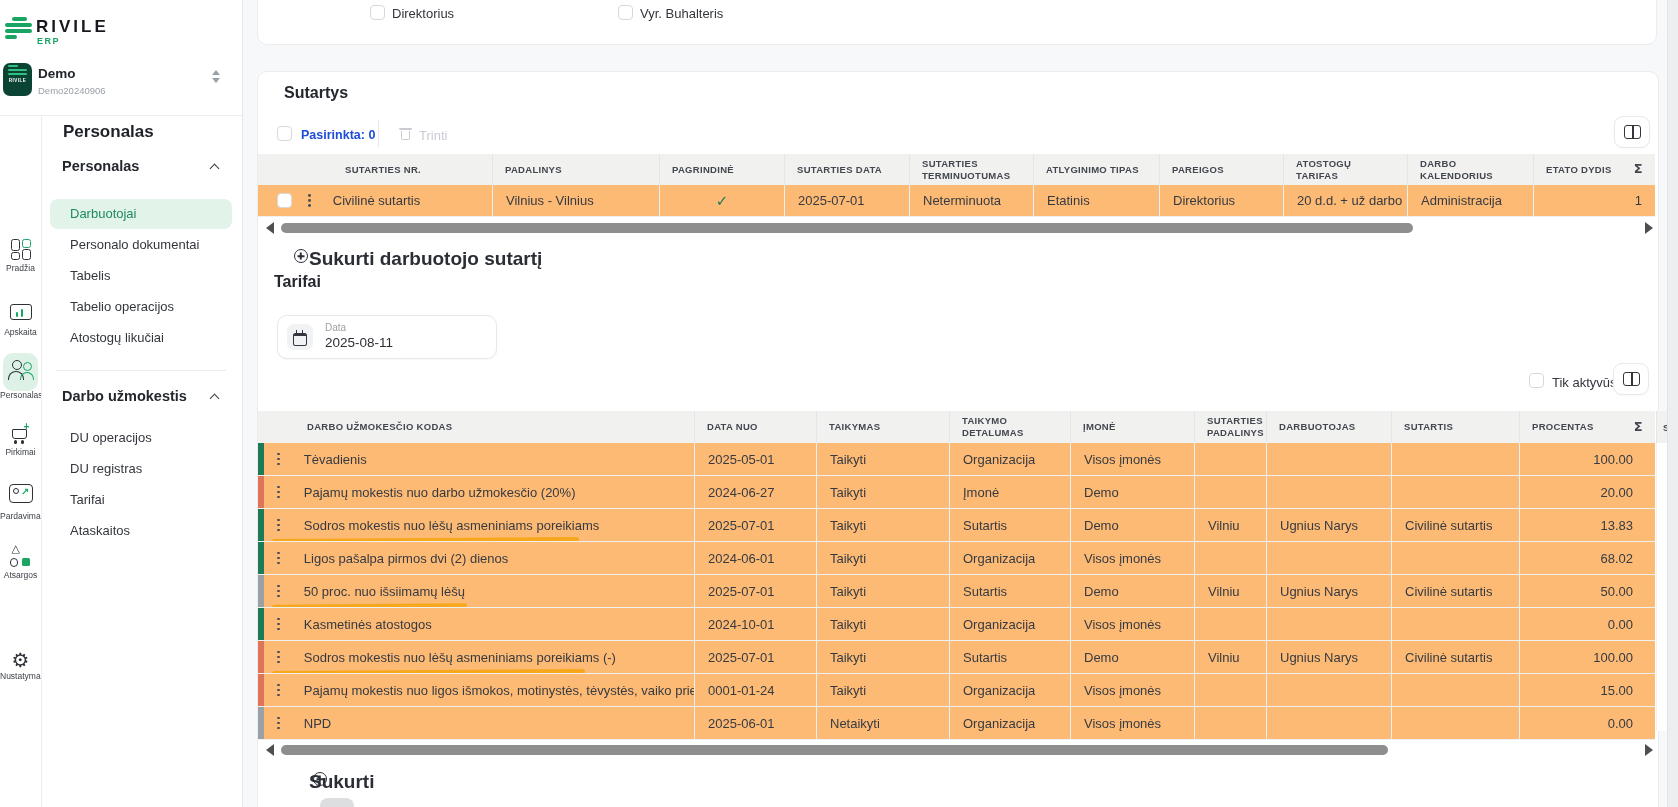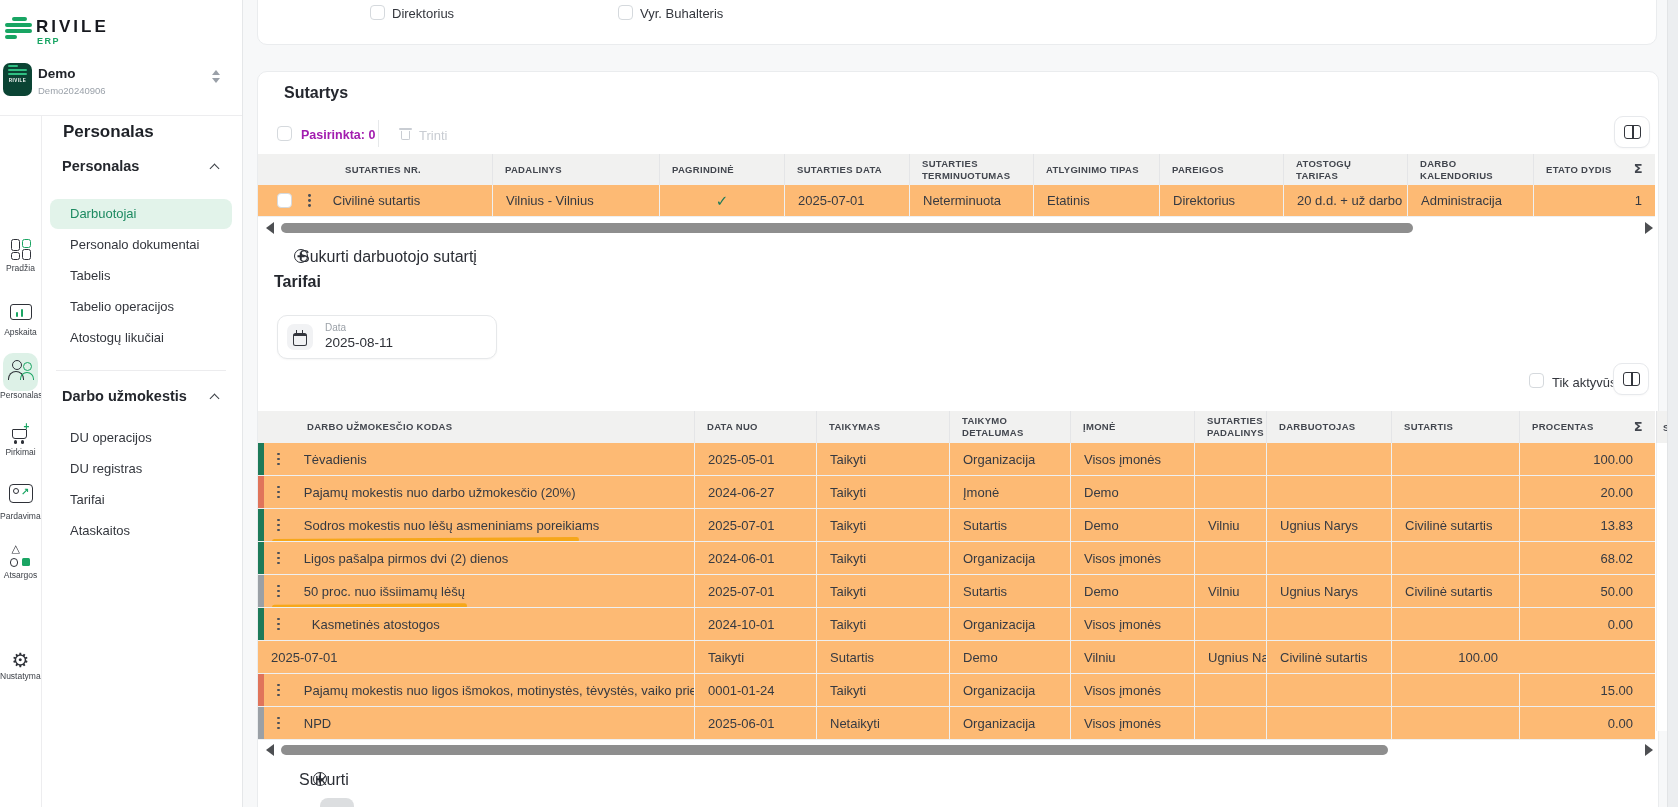--- a/index.html
+++ b/index.html
@@ -215,7 +215,7 @@
 
     
     <span class="cb abs" style="left:19px;top:54px;"></span>
-    <span class="abs" style="left:43px;top:56px;font-size:12.5px;font-weight:600;color:#a21caf;">Pasirinkta: 0</span>
+    <span class="abs" style="left:43px;top:56px;font-size:12.5px;font-weight:600;color:#1d4ed8;">Pasirinkta: 0</span>
     <span class="abs" style="left:120px;top:48px;width:1px;height:27px;background:#e6e8ea;"></span>
     <span class="i-trash abs" style="left:141px;top:54px;"></span>
     <span class="abs" style="left:161px;top:56px;font-size:13px;color:#c8ccd2;">Trinti</span>

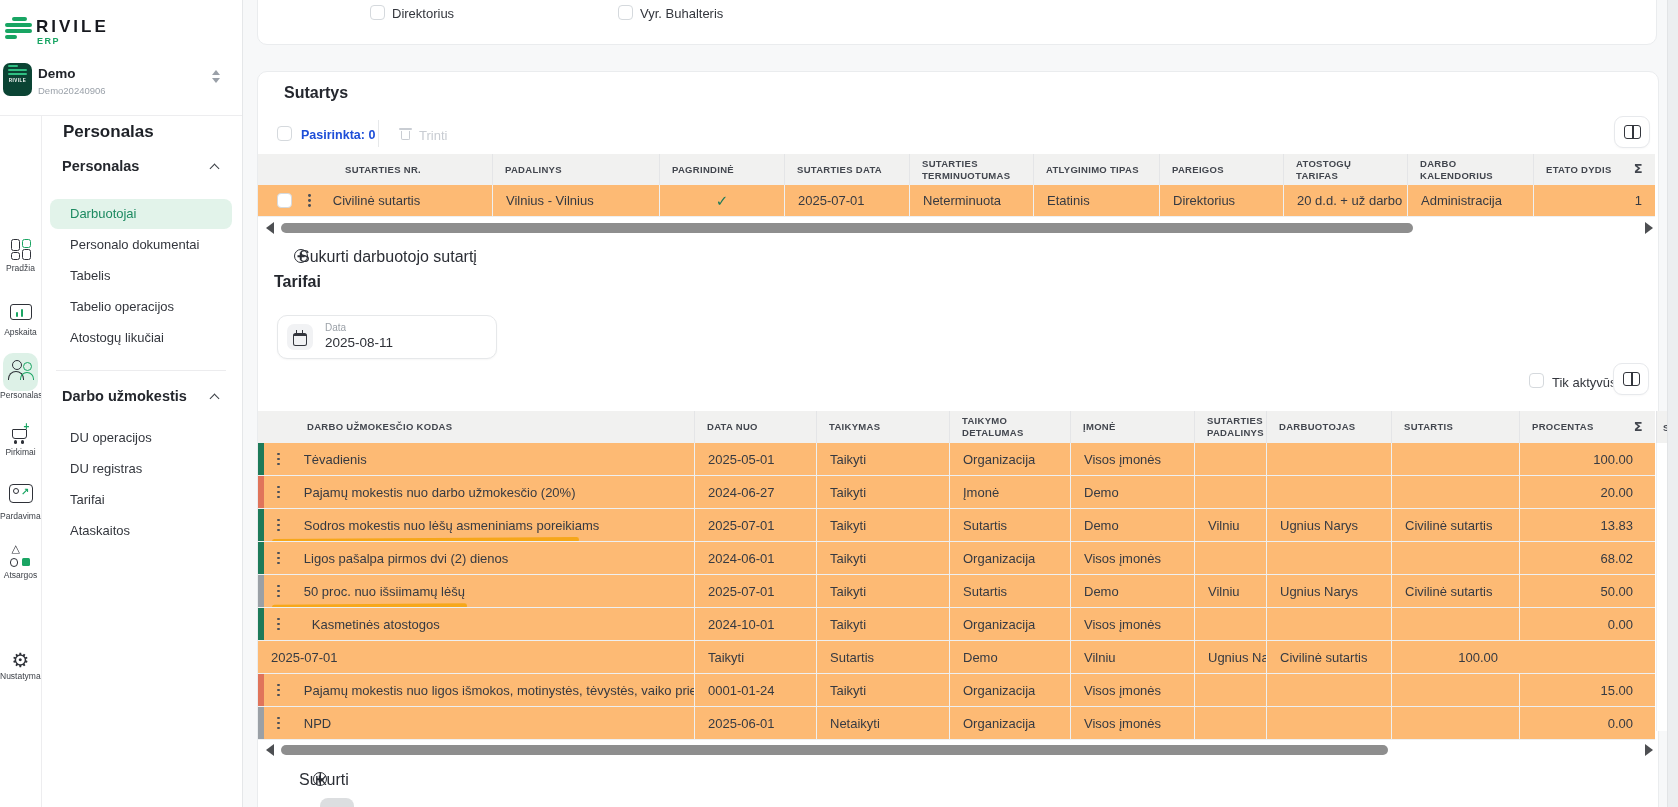--- a/index.html
+++ b/index.html
@@ -77,7 +77,7 @@
   .i-plus{display:inline-block;position:relative;width:14px;height:14px;border:1.5px solid #2c2f36;border-radius:50%;box-sizing:border-box;}
   .i-plus::before,.i-plus::after{content:"";position:absolute;left:50%;top:50%;width:7px;height:1.5px;background:#2c2f36;transform:translate(-50%,-50%);}
   .i-plus::after{transform:translate(-50%,-50%) rotate(90deg);}
-  .linktxt{font-size:16px;color:#2b2e35;font-weight:400;cursor:pointer;}
+  .linktxt{font-size:19px;color:#2b2e35;font-weight:700;cursor:pointer;margin-left:10px;}
   .i-cal{display:inline-block;position:relative;width:15px;height:15px;}
   .i-cal::before{content:"";position:absolute;left:0;top:3px;width:12px;height:9px;border:1.7px solid #33363d;border-top:3.5px solid #33363d;border-radius:2.5px;}
   .i-cal::after{content:"";position:absolute;left:3px;top:0;width:1.8px;height:3px;background:#33363d;box-shadow:6px 0 0 #33363d;}

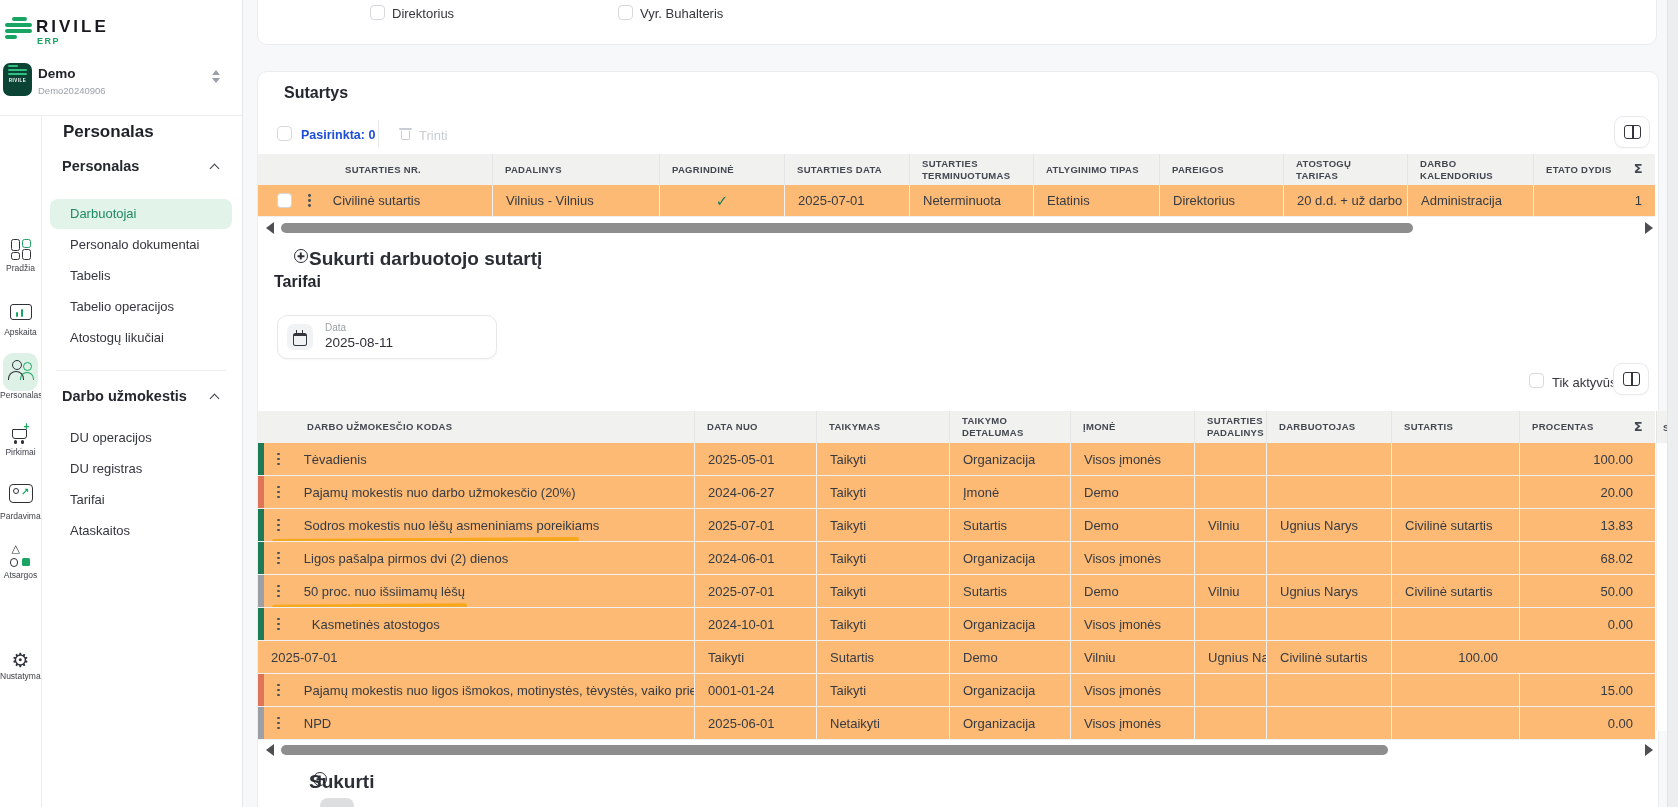--- a/index.html
+++ b/index.html
@@ -417,7 +417,7 @@
               <i></i>
               <i></i>
             </span>
-            <span style="margin-left:32px;">Kasmetinės atostogos</span>
+            <span style="margin-left:24px;">Kasmetinės atostogos</span>
           </div>
         <div class="td">2024-10-01</div>
         <div class="td">Taikyti</div>

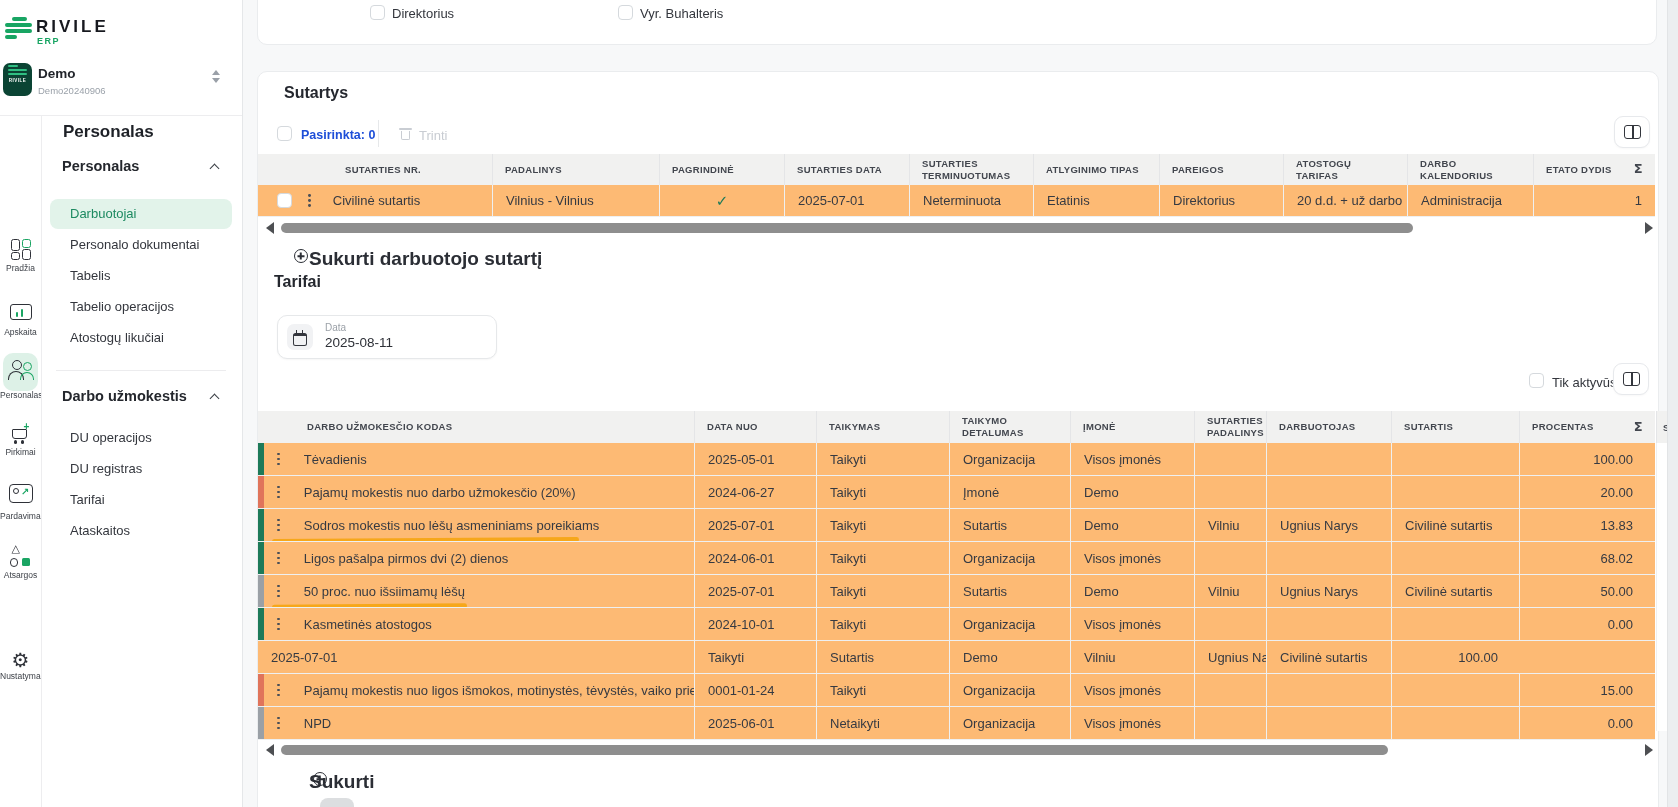--- a/index.html
+++ b/index.html
@@ -430,6 +430,16 @@
       </div>
 
       <div class="trow" data-bar="red">
+        <div class="td" style="padding-left:0;">
+            <span class="rowbar"></span>
+            <span class="kebab" style="margin-left:19px;">
+              <i></i>
+              <i></i>
+              <i></i>
+            </span>
+            <span style="margin-left:24px;">Sodros mokestis nuo lėšų asmeniniams poreikiams (-)</span>
+            <span class="annot" style="width:313px;"></span>
+          </div>
         <div class="td">2025-07-01</div>
         <div class="td">Taikyti</div>
         <div class="td">Sutartis</div>

